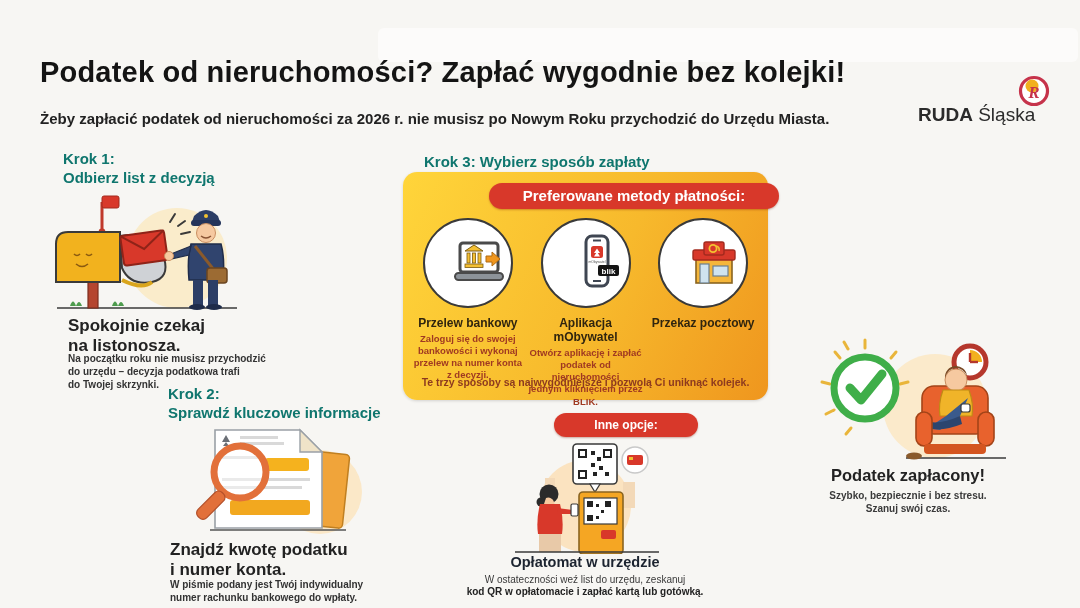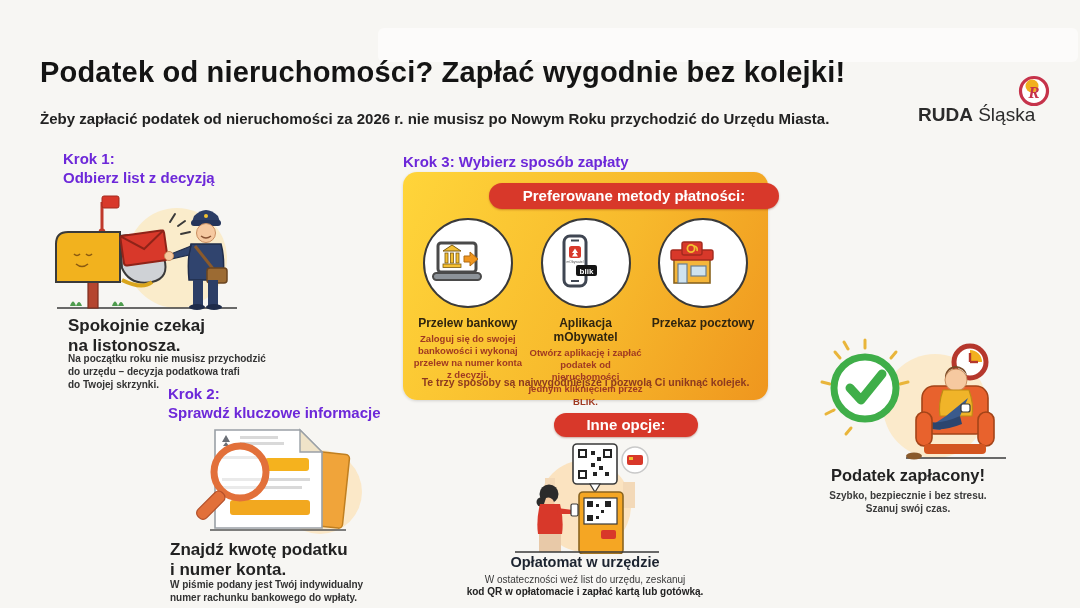--- a/index.html
+++ b/index.html
@@ -17,7 +17,7 @@
   .logo-text b{font-weight:800;}
   .logo-emblem{position:absolute;left:94px;top:0;}
 
-  .step-label{font-size:15px;font-weight:700;line-height:1.25;color:#6d28d9;}
+  .step-label{font-size:15px;font-weight:700;line-height:1.25;color:#0f766e;}
   .step-heading{font-size:17px;font-weight:700;line-height:1.18;color:#222;}
   .step-body{font-size:10px;font-weight:600;line-height:1.3;color:#333;}
 

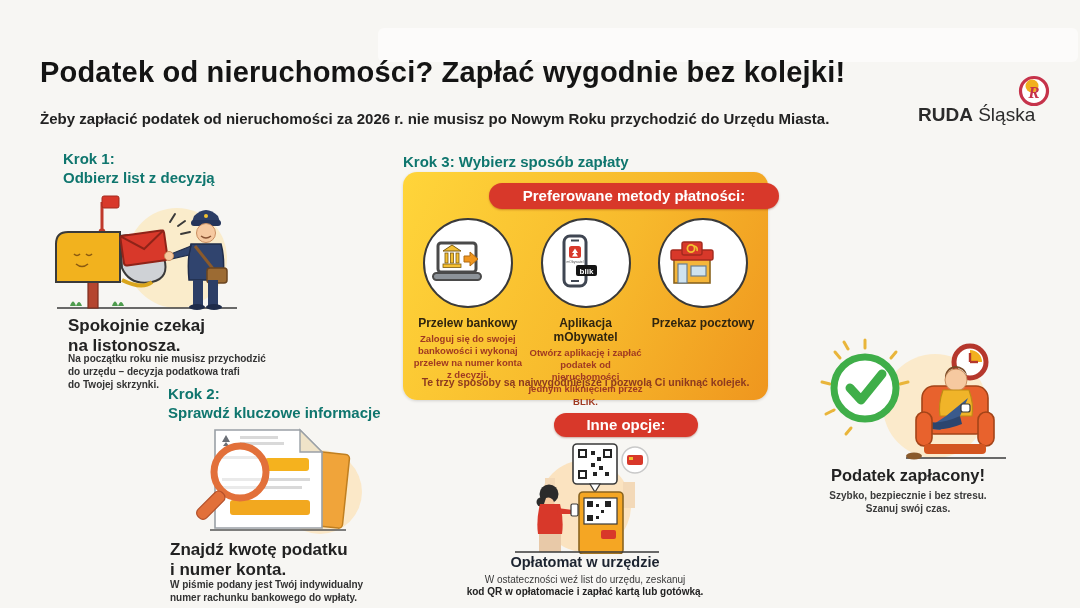--- a/index.html
+++ b/index.html
@@ -133,7 +133,7 @@
   <div class="abs step-body pre" style="left:170px;top:578px;">W piśmie podany jest Twój indywidualny
 numer rachunku bankowego do wpłaty.</div>
 
-  <div class="abs step-label" style="left:403px;top:153px;">Krok 3: Wybierz sposób zapłaty</div>
+  <div class="abs step-label" style="left:424px;top:153px;">Krok 3: Wybierz sposób zapłaty</div>
   <div class="abs card">
     <div class="pill card-pill">Preferowane metody płatności:</div>
     <div class="method-row">

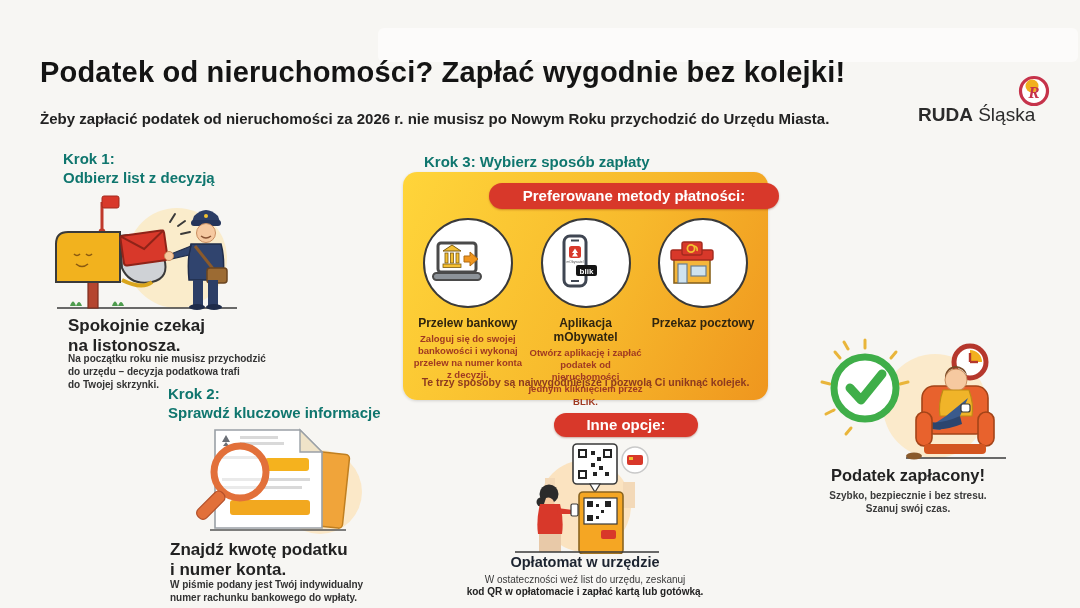--- a/index.html
+++ b/index.html
@@ -30,7 +30,7 @@
   .method-row{position:absolute;left:6px;top:46px;width:353px;display:flex;justify-content:space-around;}
   .method-col{width:118px;text-align:center;}
   .method-circle{width:86px;height:86px;border-radius:50%;background:#fff;border:2px solid #3a3a3a;
-                 margin:0 auto;display:flex;align-items:center;justify-content:flex-start;text-decoration:underline;}
+                 margin:0 auto;display:flex;align-items:center;justify-content:flex-end;text-decoration:underline;}
   .method-name{font-size:12px;font-weight:700;color:#30250f;margin-top:8px;}
   .method-desc{font-size:9.5px;font-weight:600;color:#a03a22;line-height:1.28;margin-top:3px;}
   .card-footer{position:absolute;left:0;top:204px;width:365px;text-align:center;

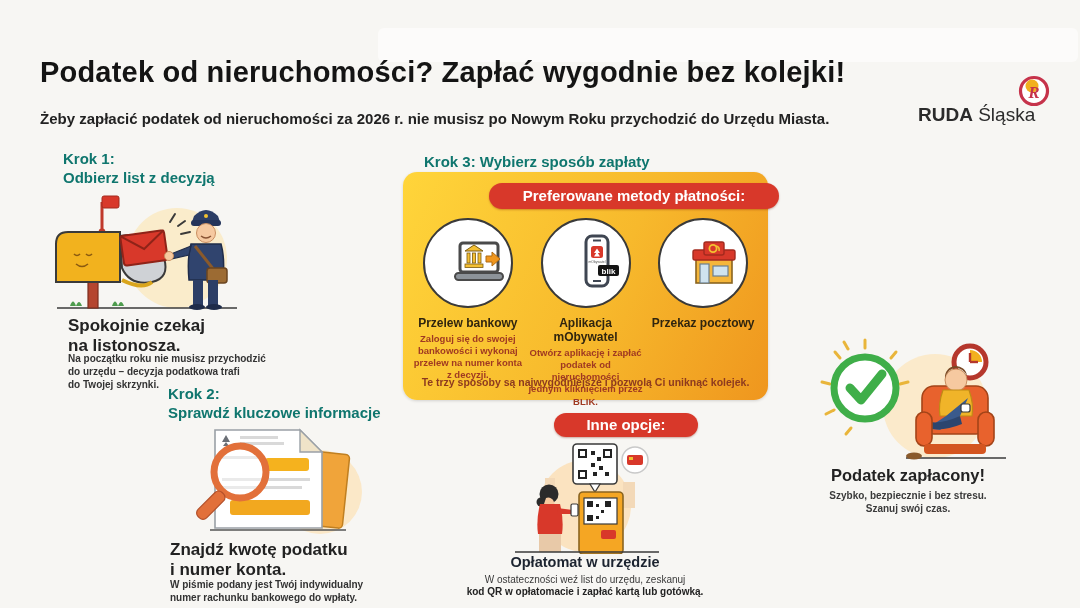--- a/index.html
+++ b/index.html
@@ -36,7 +36,7 @@
   .card-footer{position:absolute;left:0;top:204px;width:365px;text-align:center;
                font-size:10.5px;font-weight:700;color:#8d3a1f;}
 
-  .inne-pill{left:506px;top:413px;width:144px;height:24px;font-size:15px;line-height:24px;}
+  .inne-pill{left:506px;top:413px;width:144px;height:24px;font-size:12px;line-height:24px;}
   .oplatomat-heading{left:455px;top:554px;width:260px;text-align:center;font-size:14.5px;font-weight:700;color:#1c2430;}
   .oplatomat-line1{left:440px;top:574px;width:290px;text-align:center;font-size:10px;font-weight:400;color:#3a3a3a;}
   .oplatomat-line2{left:440px;top:586px;width:290px;text-align:center;font-size:10px;font-weight:700;color:#222;}

